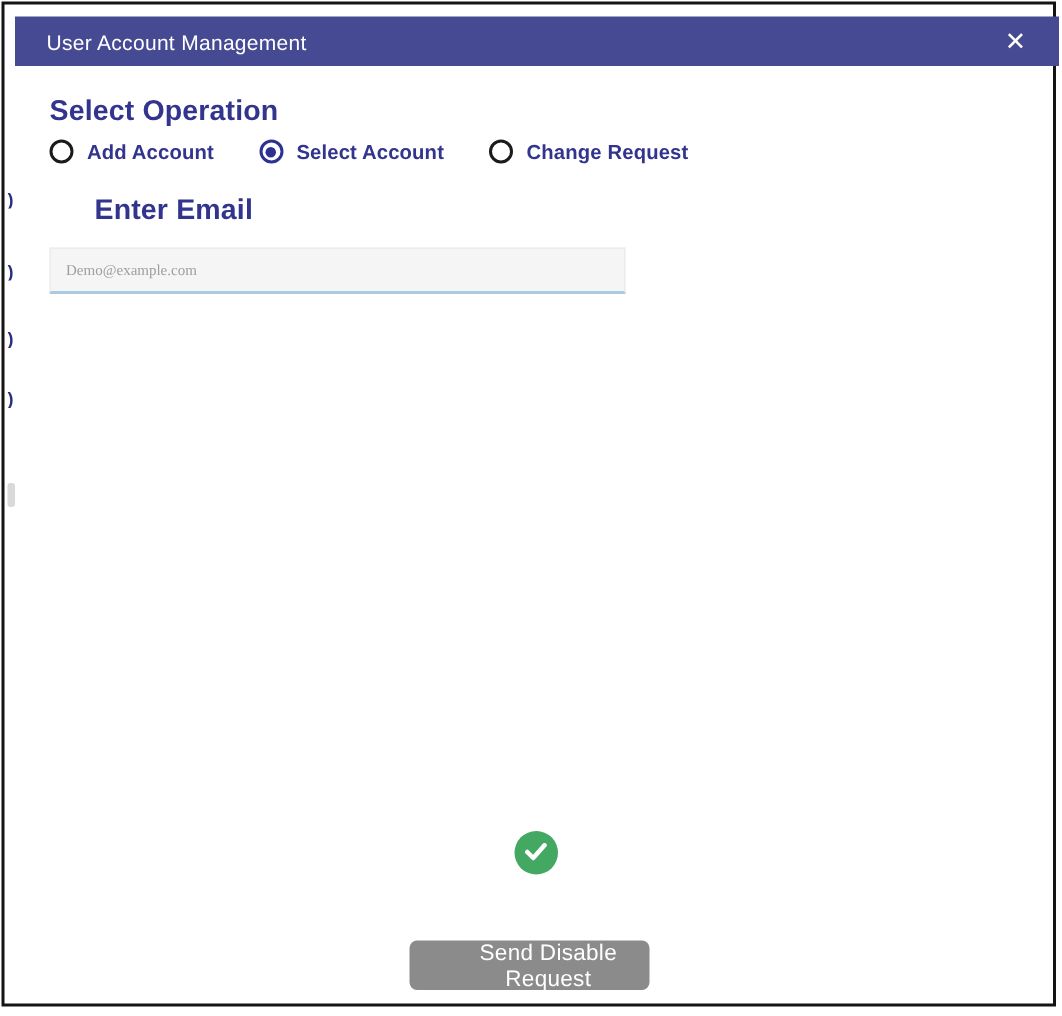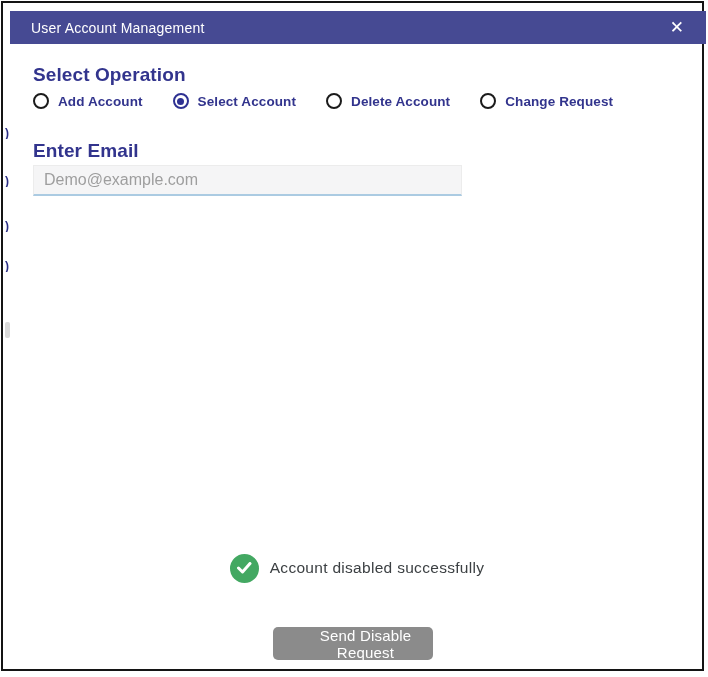--- a/index.html
+++ b/index.html
@@ -86,10 +86,6 @@
       </div>
       <div class="op">
         <span class="radio"></span>
-        <span class="op-label">Delete Account</span>
-      </div>
-      <div class="op">
-        <span class="radio"></span>
         <span class="op-label">Change Request</span>
       </div>
     </div>

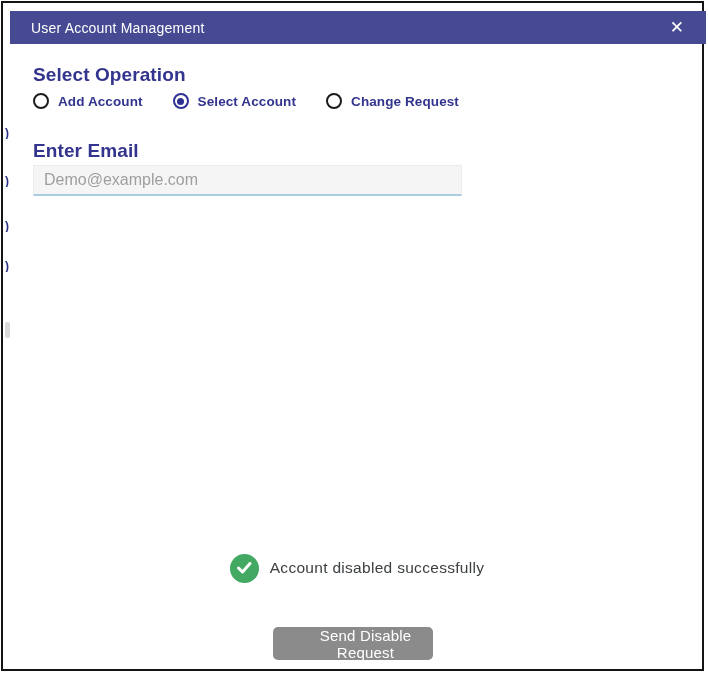--- a/index.html
+++ b/index.html
@@ -27,7 +27,7 @@
   .section-label{position:absolute;left:30px;color:var(--label-text);
     font-size:19px;font-weight:700;letter-spacing:.1px;}
   .lbl-operation{top:61px;}
-  .lbl-email{top:137px;}
+  .lbl-email{top:127px;margin-left:30px;}
   
   .radio-row{position:absolute;left:30px;top:88px;height:20px;
     display:flex;align-items:center;gap:30px;}

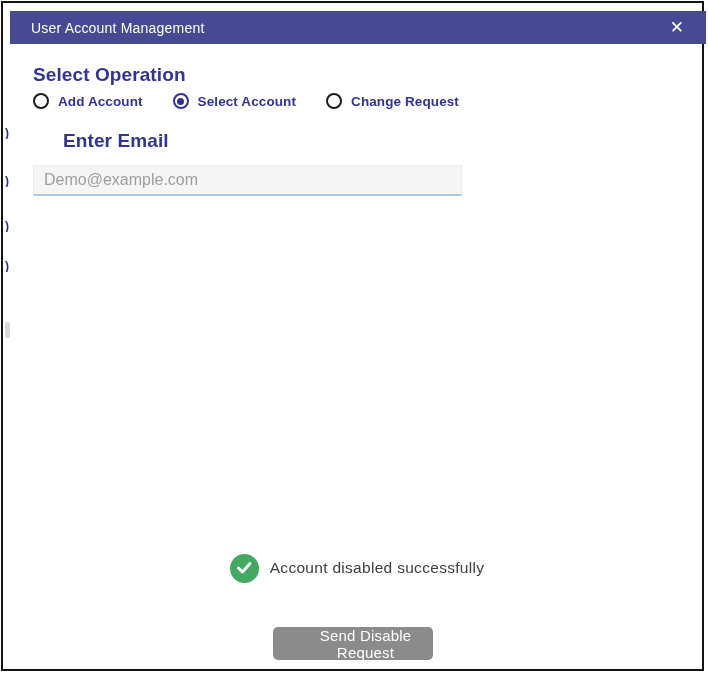--- a/index.html
+++ b/index.html
@@ -40,10 +40,10 @@
     background:var(--radio-selected);}
   .op .op-label{color:var(--label-text);font-size:13.5px;font-weight:700;letter-spacing:.1px;}
   
-  .email-input{position:absolute;left:30px;top:162px;width:429px;height:31px;
+  .email-input{position:absolute;left:30px;top:162px;width:384px;height:31px;
     background:#F5F5F6;border:1px solid #ECECEC;border-bottom:2px solid var(--input-underline);
-    font-size:16px;color:#555;padding:0 10px;outline:none;
-    font-family:Liberation Sans, sans-serif;}
+    font-size:10px;color:#555;padding:0 10px;outline:none;
+    font-family:Liberation Serif, serif;}
   .email-input::placeholder{color:#9E9E9E;opacity:1;}
   
   .status-row{position:absolute;left:0;top:549px;width:708px;height:32px;

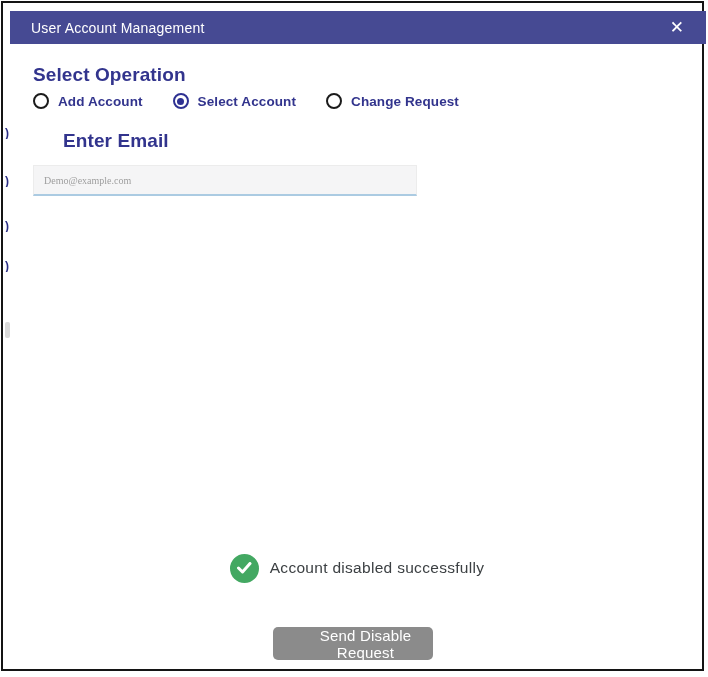--- a/index.html
+++ b/index.html
@@ -100,7 +100,6 @@
           <polyline points="1.5,6 5.5,10 13,1.5" fill="none" stroke="#fff" stroke-width="3" stroke-linecap="round" stroke-linejoin="round"></polyline>
         </svg>
       </span>
-      <span class="status-text">Account disabled successfully</span>
     </div>
 
     <button class="submit-btn">Send Disable Request</button>

